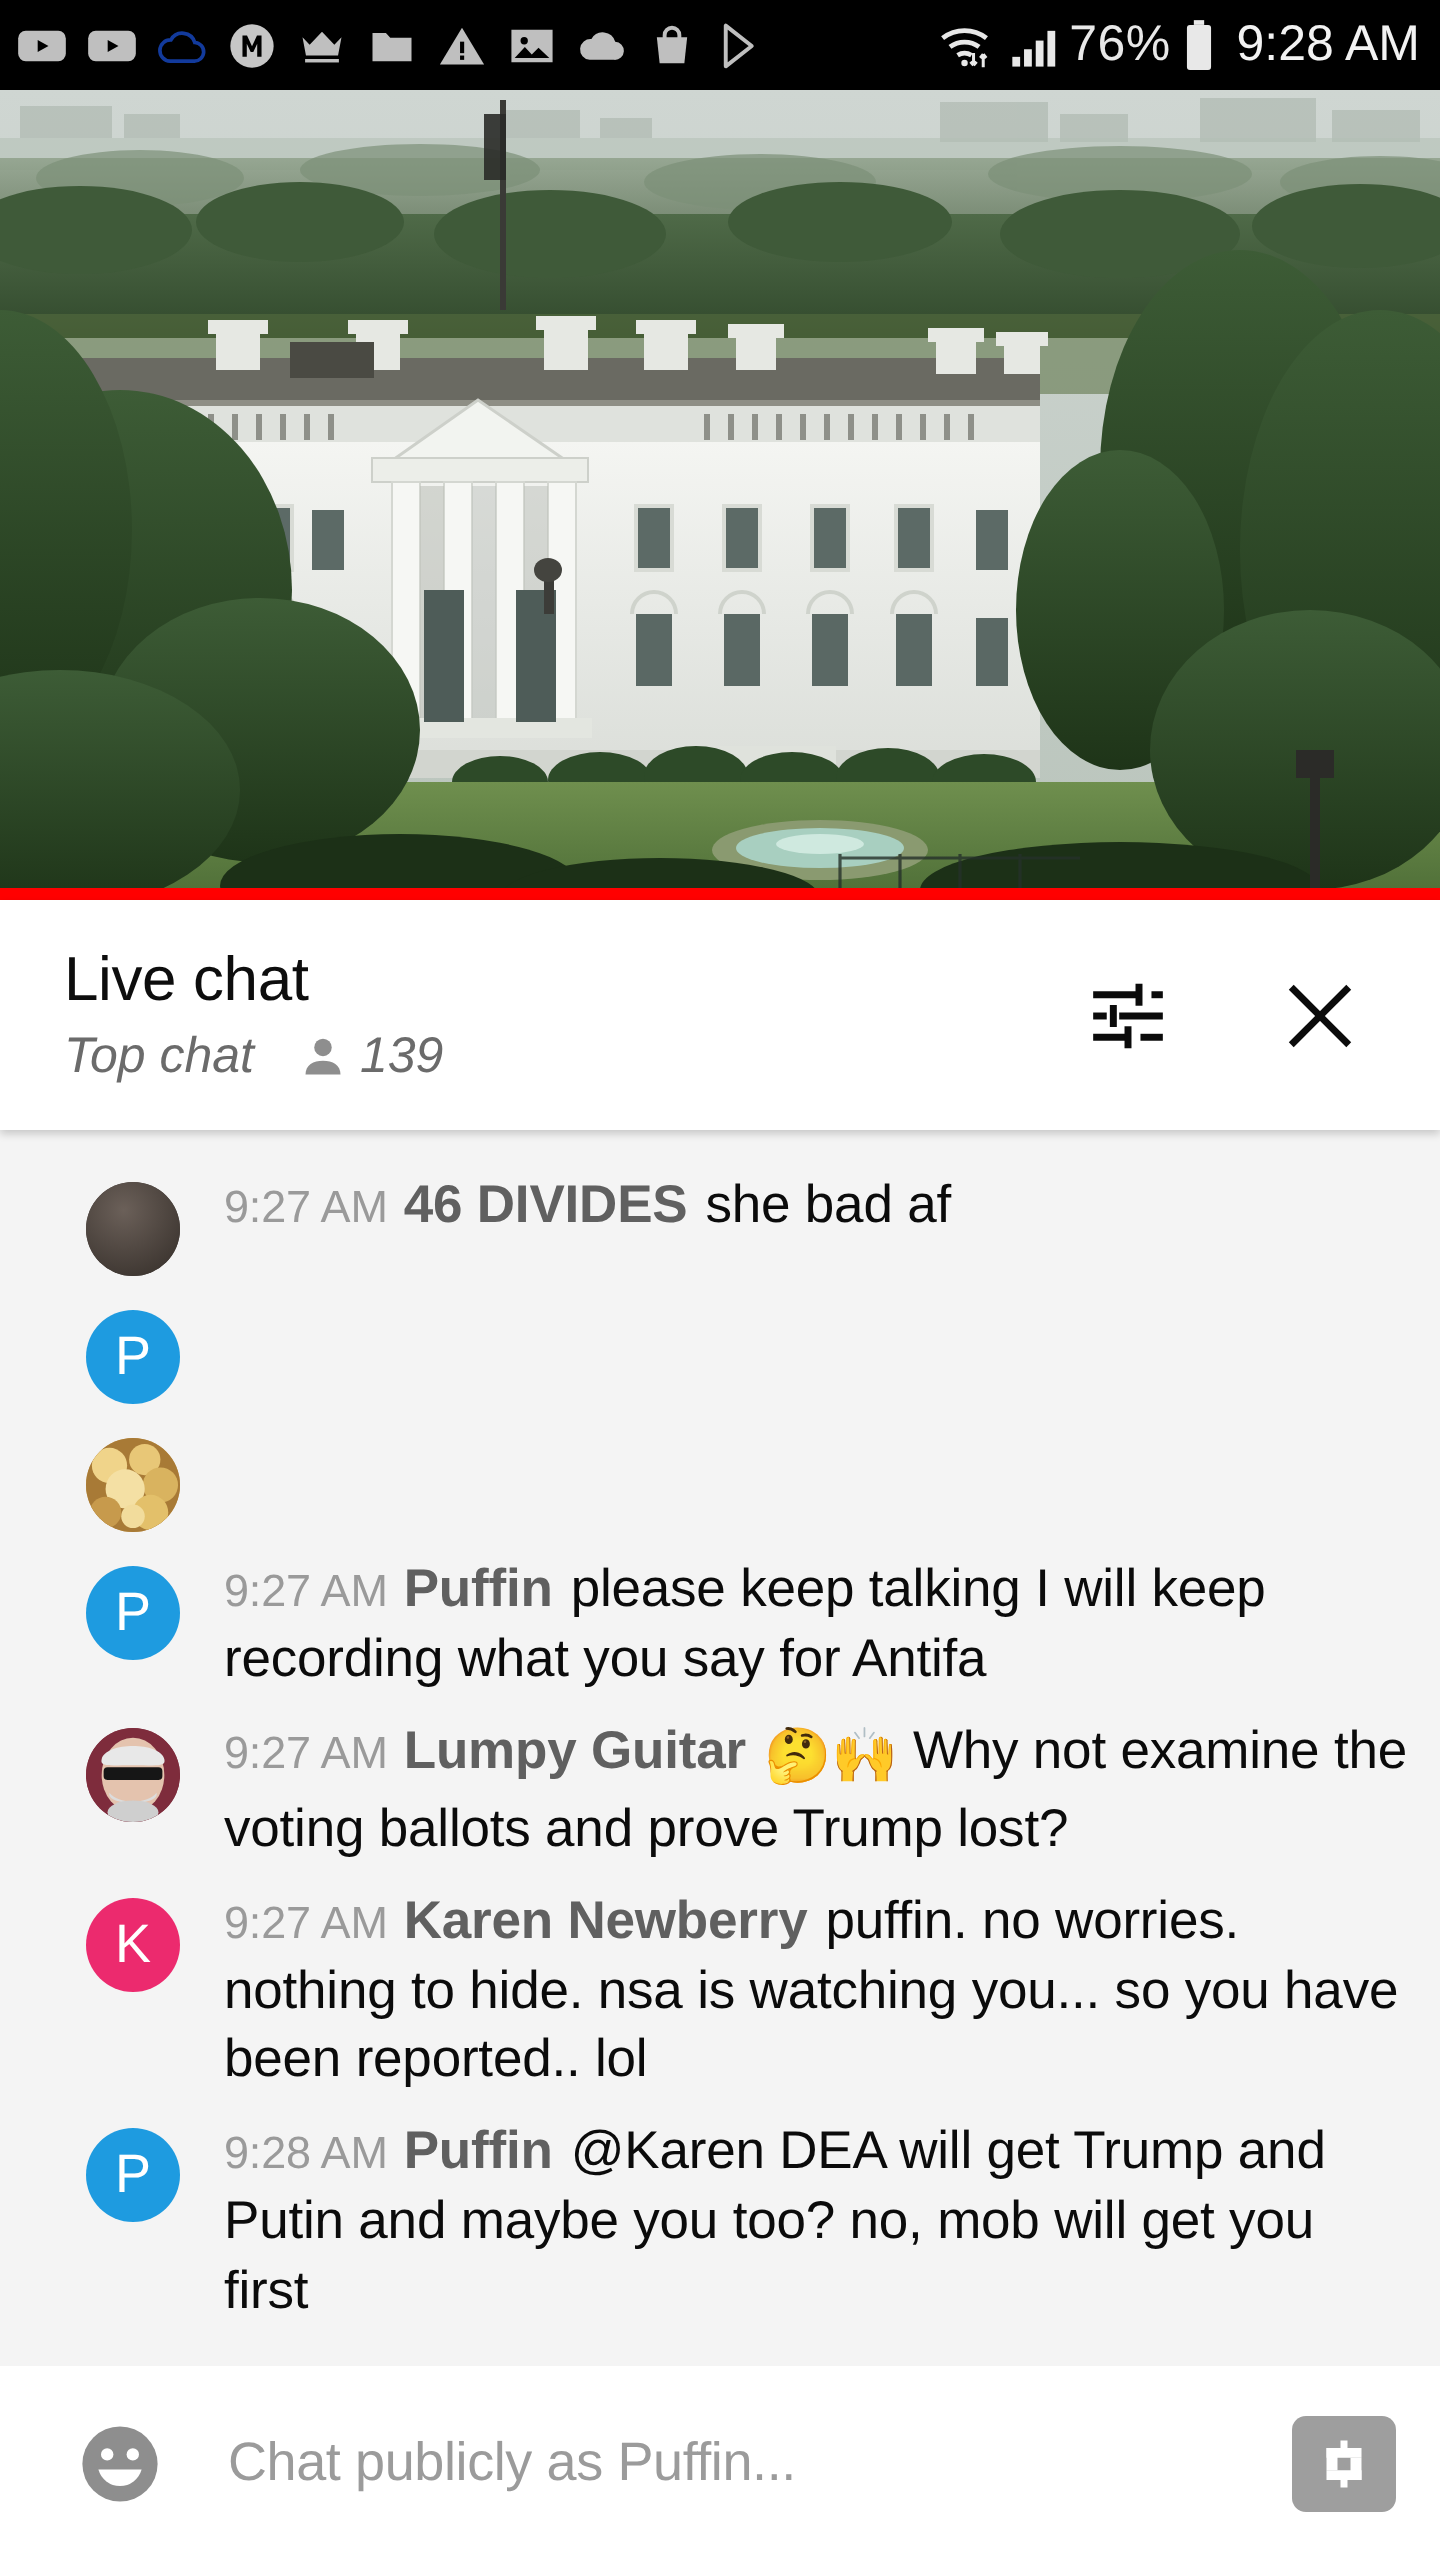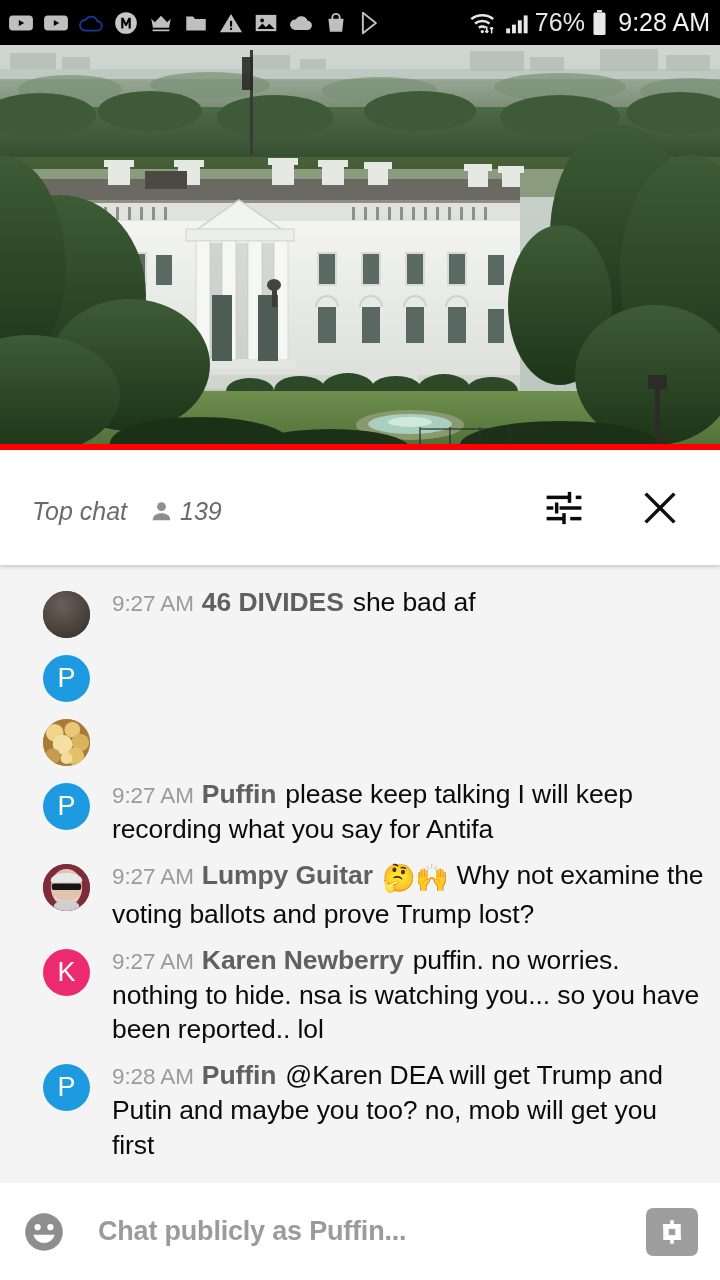--- a/index.html
+++ b/index.html
@@ -395,6 +395,7 @@
 
   <div class="chat-header">
     <div class="ch-titles">
+      <div class="ch-title">Live chat</div>
       <div class="ch-sub">
         <span class="ch-topchat">Top chat</span>
         <span class="ch-viewers">

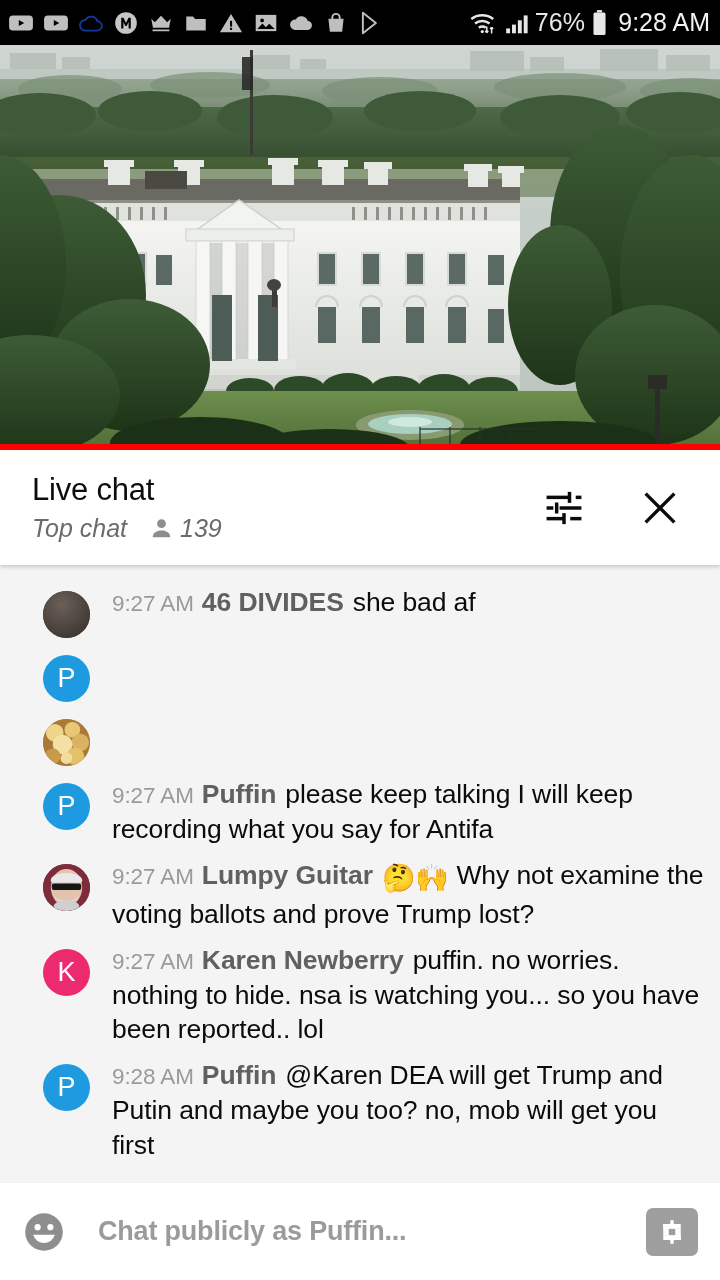--- a/index.html
+++ b/index.html
@@ -71,8 +71,7 @@
   
   .inputbar {
     flex:0 0 97px; background:#fff; display:flex; align-items:center;
-    padding:0 22px 0 20px;
-    font-weight:bold;
+    padding:0 22px 0 36px;
   }
   .ph { flex:1; font-size:27px; color:#9b9b9b; margin-left:30px; letter-spacing:-0.2px; }
   .superchat {

